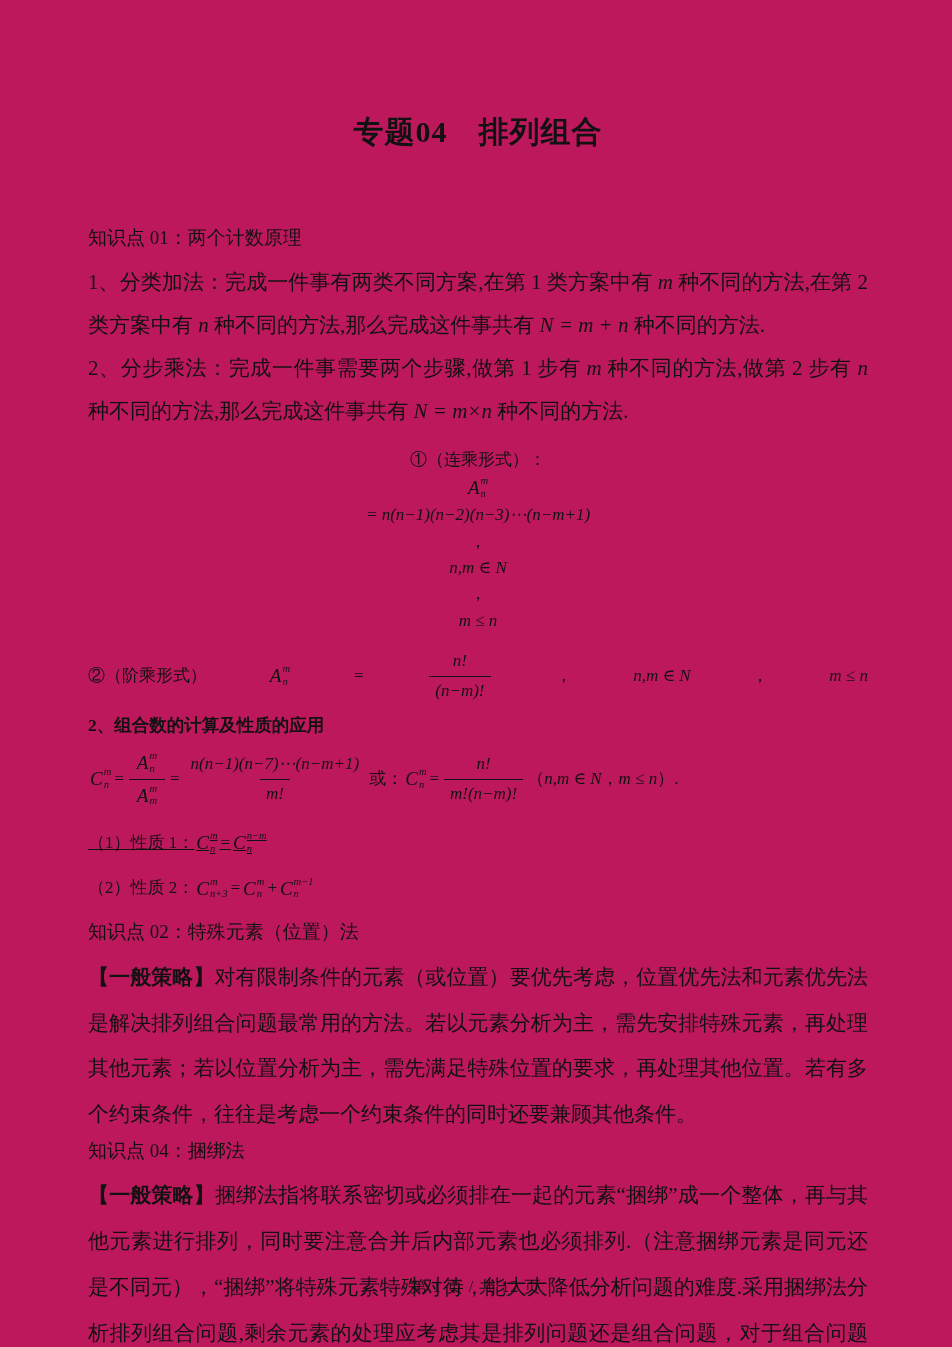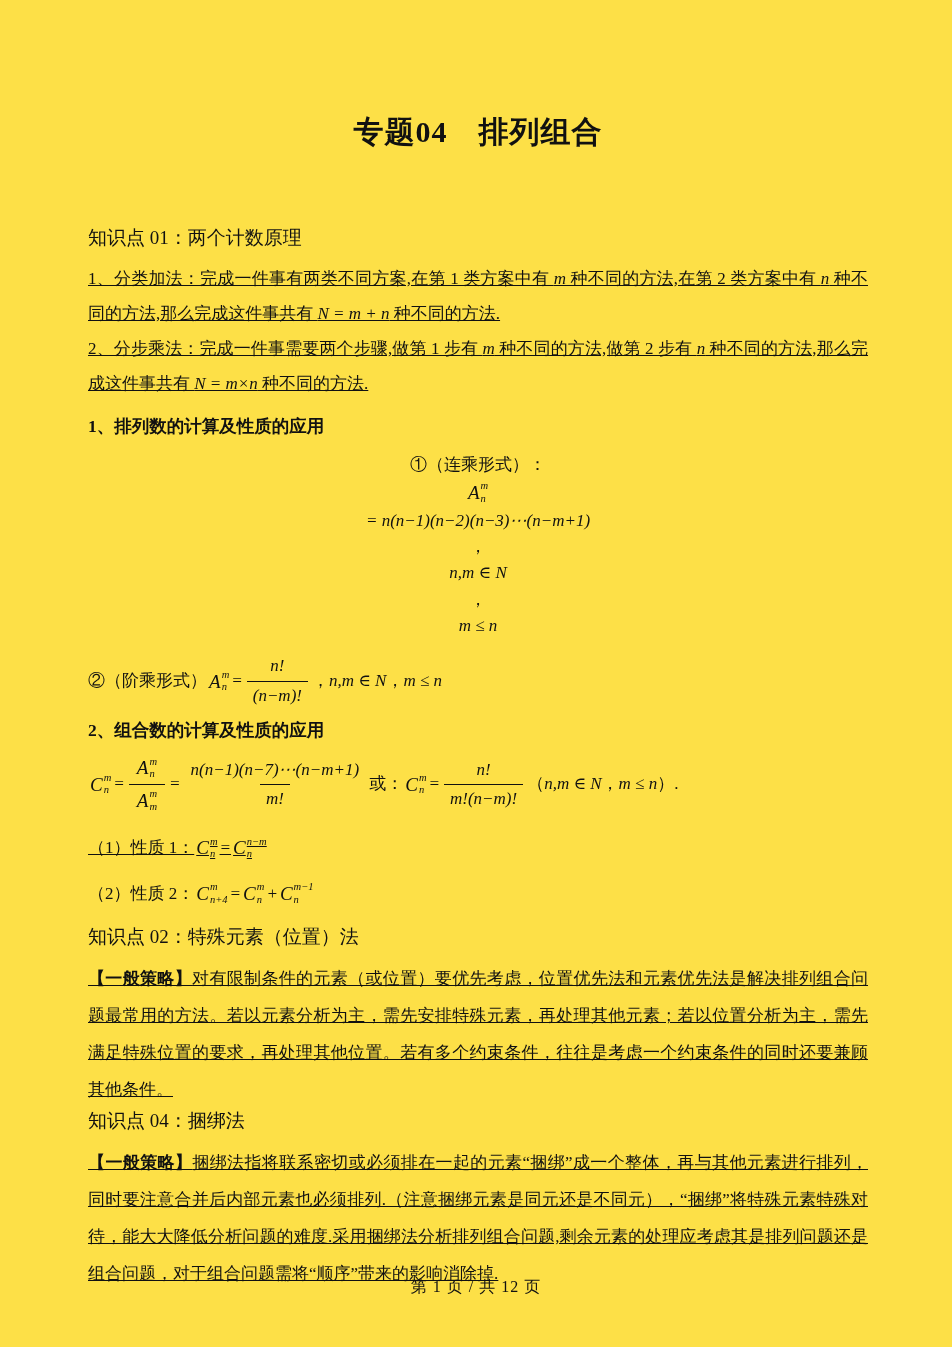--- a/index.html
+++ b/index.html
@@ -4,7 +4,7 @@
 <style>
   html,body{margin:0;padding:0;background:#e8e8e8;}
   .page{
-    width:952px;height:1347px;background:#fde047;color:#111;
+    width:952px;height:1347px;background:#be185d;color:#111;
     margin:0 auto;position:relative;overflow:hidden;
     font-family:"Liberation Serif","DejaVu Serif",serif;
   }

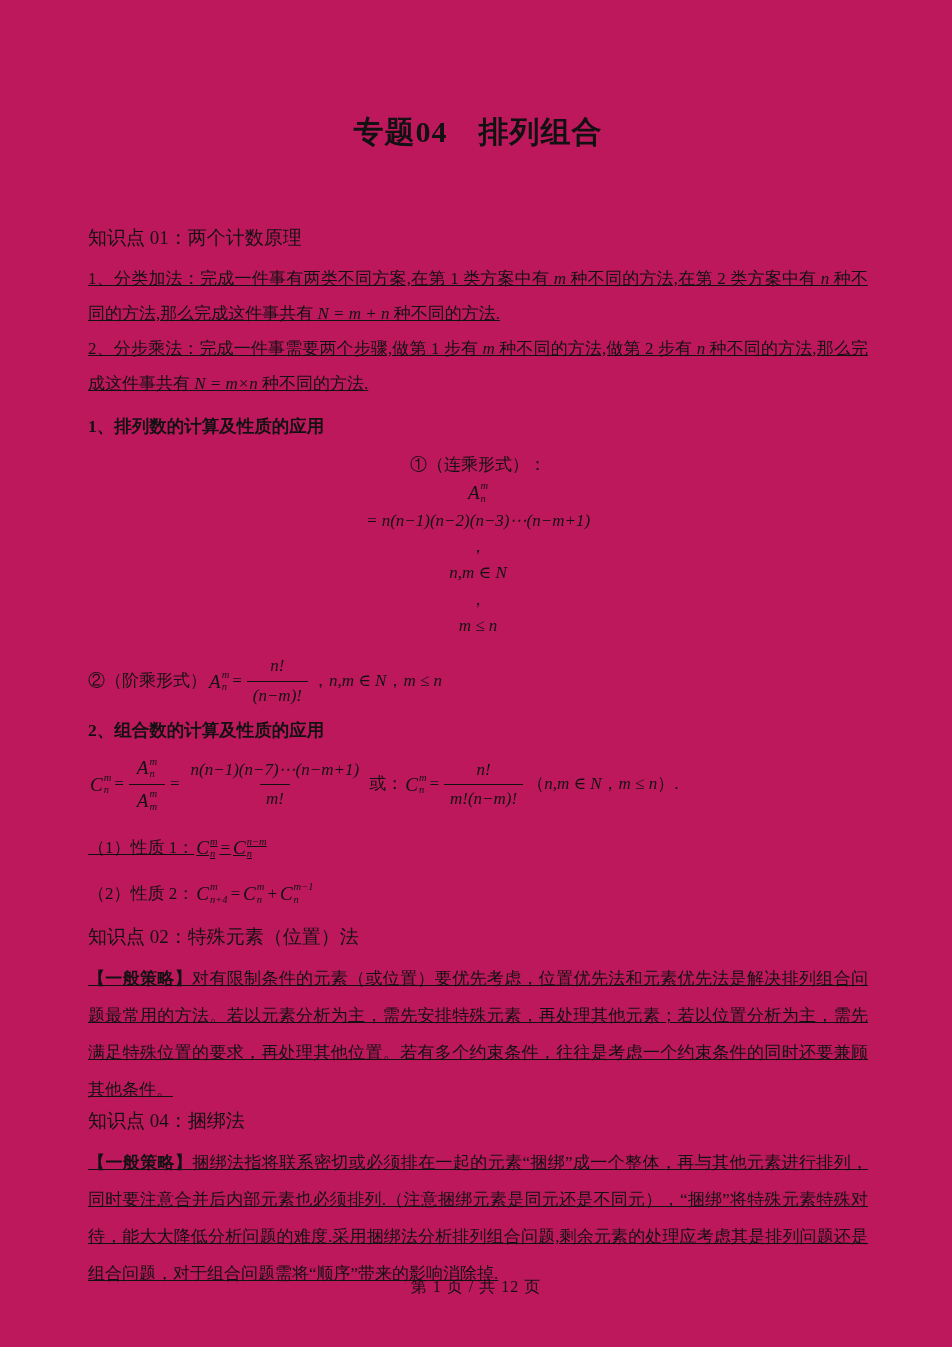--- a/index.html
+++ b/index.html
@@ -16,7 +16,7 @@
   h2.kp{font-size:19px;font-weight:normal;line-height:1.4;margin:0;}
   h3.sub{font-size:17.5px;font-weight:bold;line-height:1.5;margin:0;}
   p{margin:0;}
-  .body{font-size:17px;text-align:justify;text-decoration:underline;}
+  .body{font-size:21px;text-align:justify;}
   .lh35{line-height:2.06;}
   .lh37{line-height:2.18;}
   .formula{font-size:17px;line-height:1.55;display:flex;align-items:center;flex-wrap:wrap;}

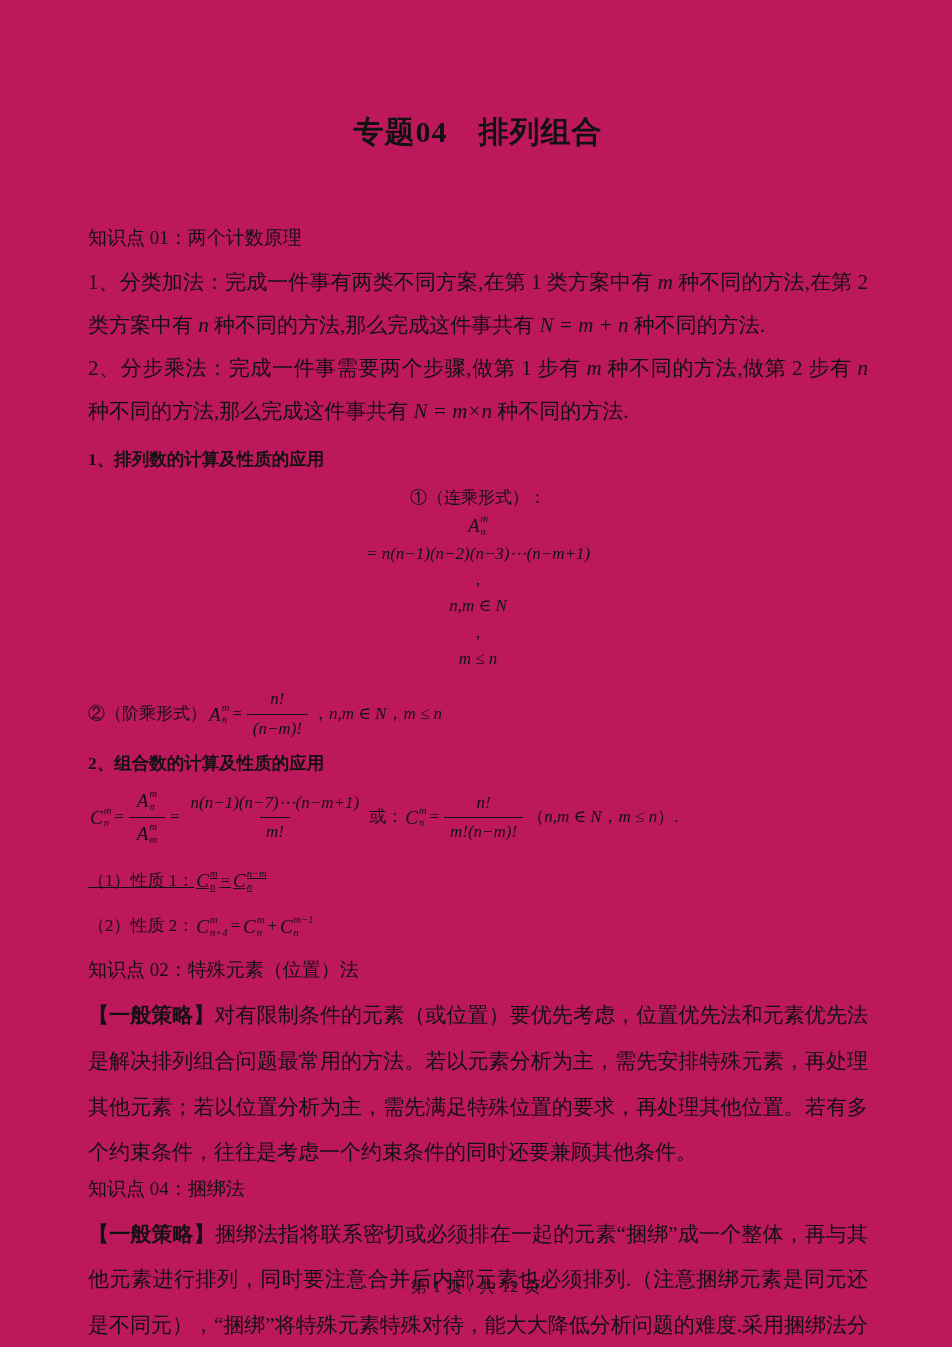--- a/index.html
+++ b/index.html
@@ -68,7 +68,6 @@
     </section>
 
     <section>
-      <h3 class="sub" id="kp02-s1">1、排列数的计算及性质的应用</h3>
       <p class="formula" id="f1">
           <span>①（连乘形式）： </span>
           <span class="ss">

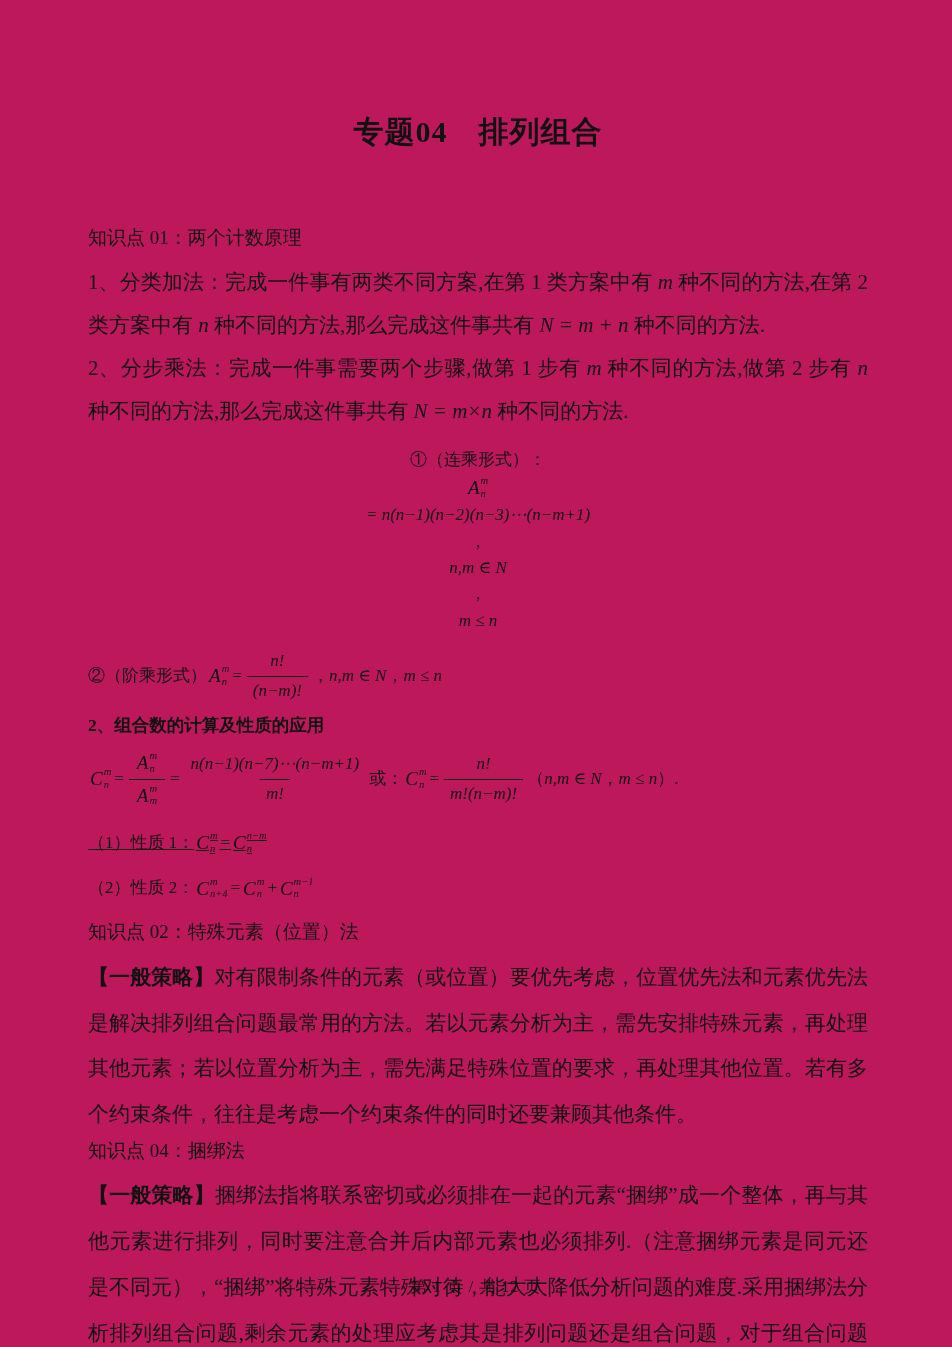--- a/index.html
+++ b/index.html
@@ -38,7 +38,7 @@
   #kp02-h{margin-top:9px;}
   #kp02-s1{margin-top:12px;}
   #f1{margin-top:13px;flex-direction:column;}
-  #f2{margin-top:14px;}
+  #f2{margin-top:14px;justify-content:space-between;}
   #kp02-s2{margin-top:8px;}
   #f3{margin-top:10px;}
   #prop1{margin-top:18px;text-decoration:underline;}

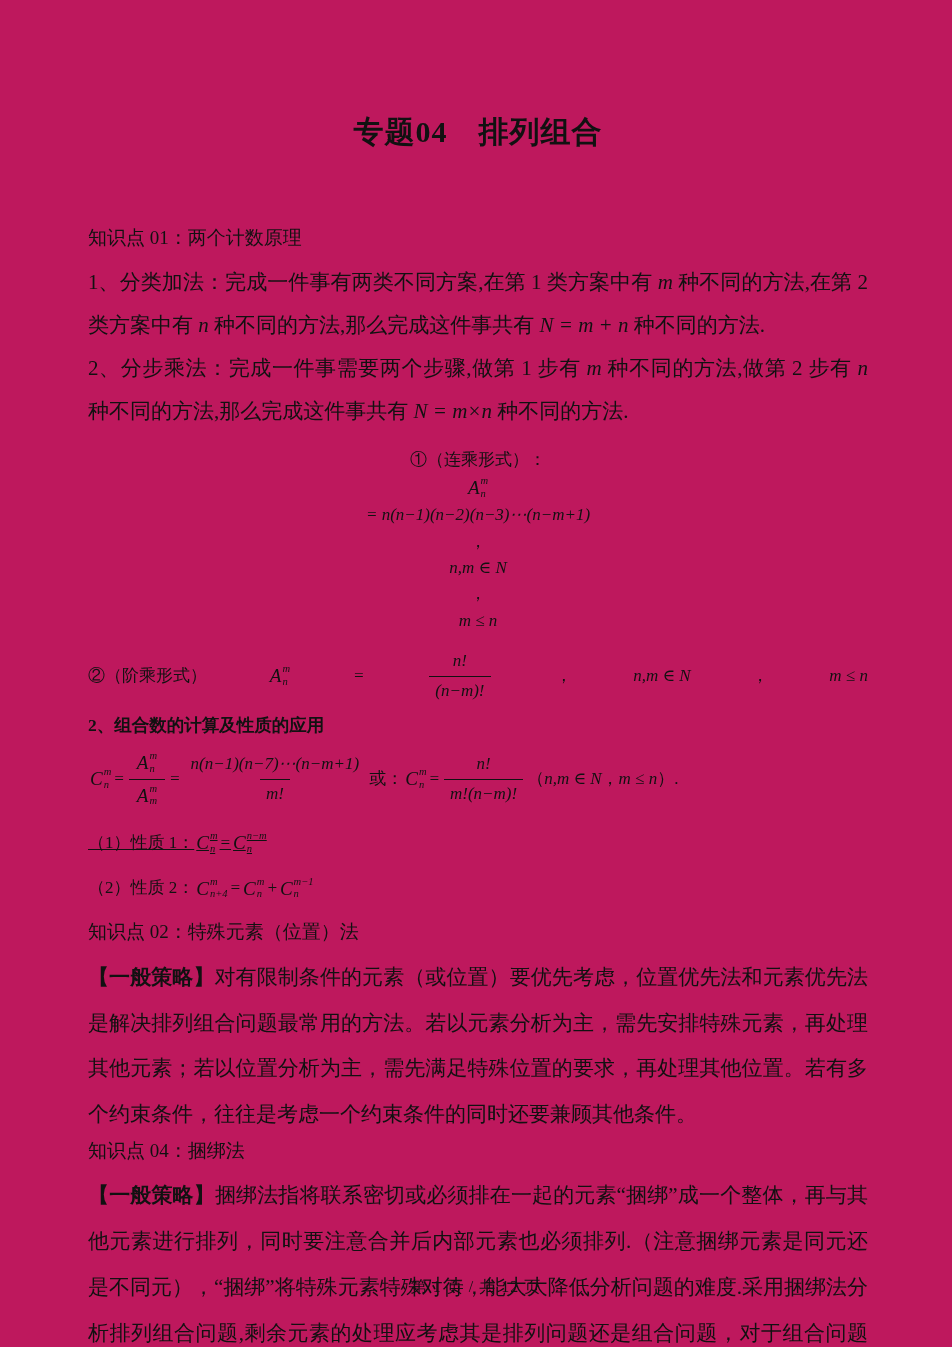--- a/index.html
+++ b/index.html
@@ -176,7 +176,7 @@
             <span class="ssbase">C</span>
             <span class="ssstack">
               <span>m</span>
-              <span>n+4</span>
+              <span>n+3</span>
             </span>
           </span>
           <span class="mi"> = </span>

